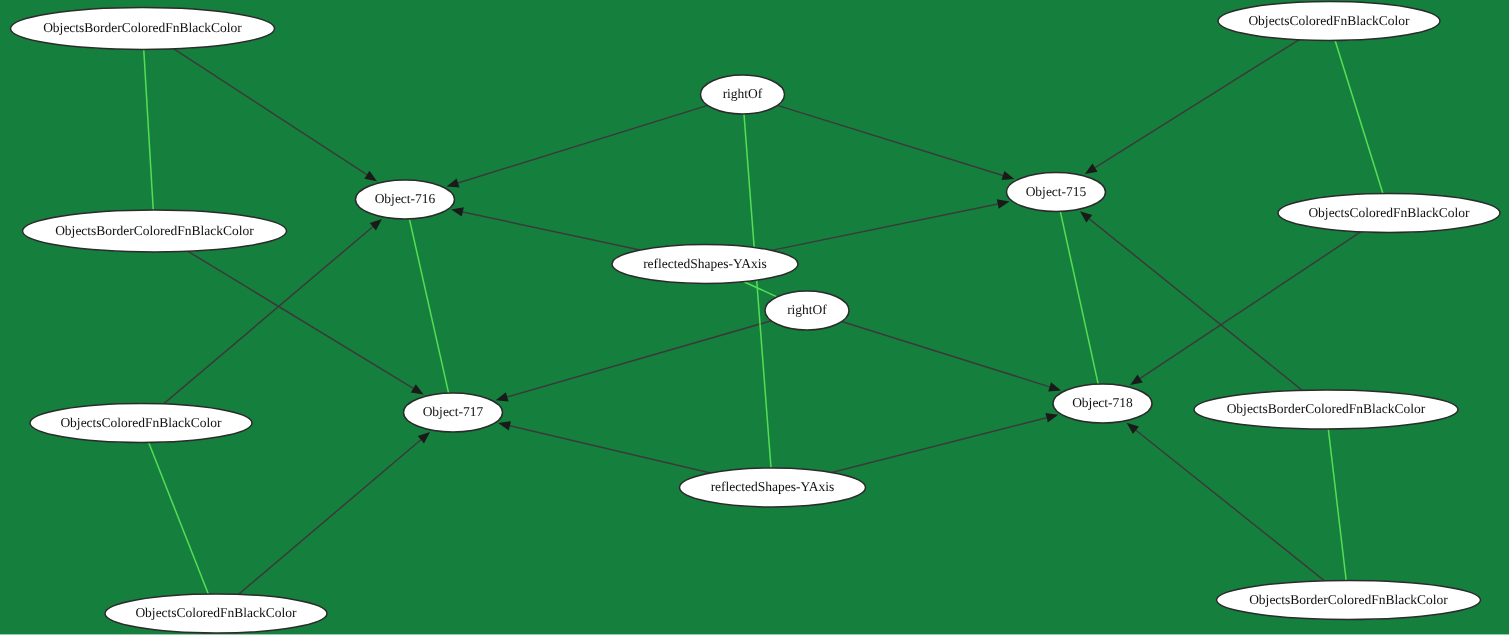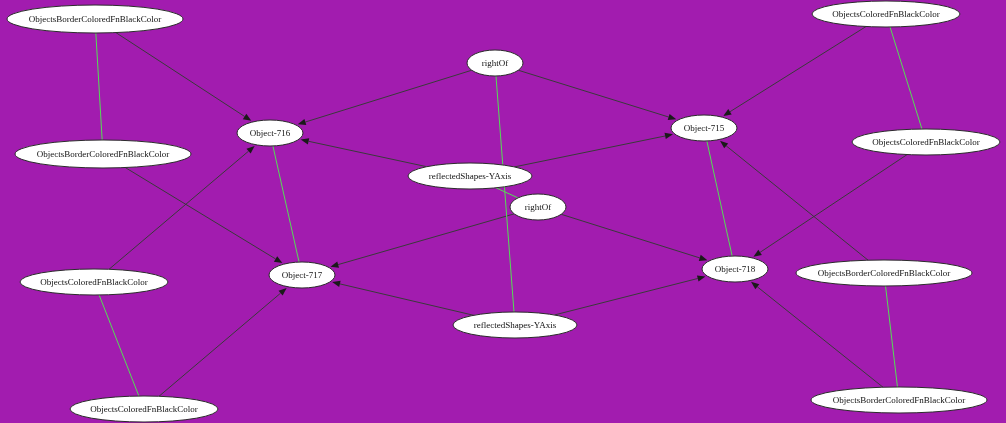--- a/index.html
+++ b/index.html
@@ -4,7 +4,7 @@
 <style>
   html,body{margin:0;padding:0;background:#ffffff;}
   body{font-family:"Liberation Serif", serif;}
-  #canvas{position:relative;width:1006px;height:423px;background:#a21caf;overflow:hidden;}
+  #canvas{position:relative;width:1006px;height:423px;background:#15803d;overflow:hidden;}
   #graph-svg{position:absolute;left:0;top:0;width:1006px;height:423px;}
   .node-ellipse{fill:#ffffff;stroke:#2b2b2b;stroke-width:1;}
   .node-label{font-family:"Liberation Serif", serif;font-size:9px;fill:#111111;text-anchor:middle;dominant-baseline:middle;}

